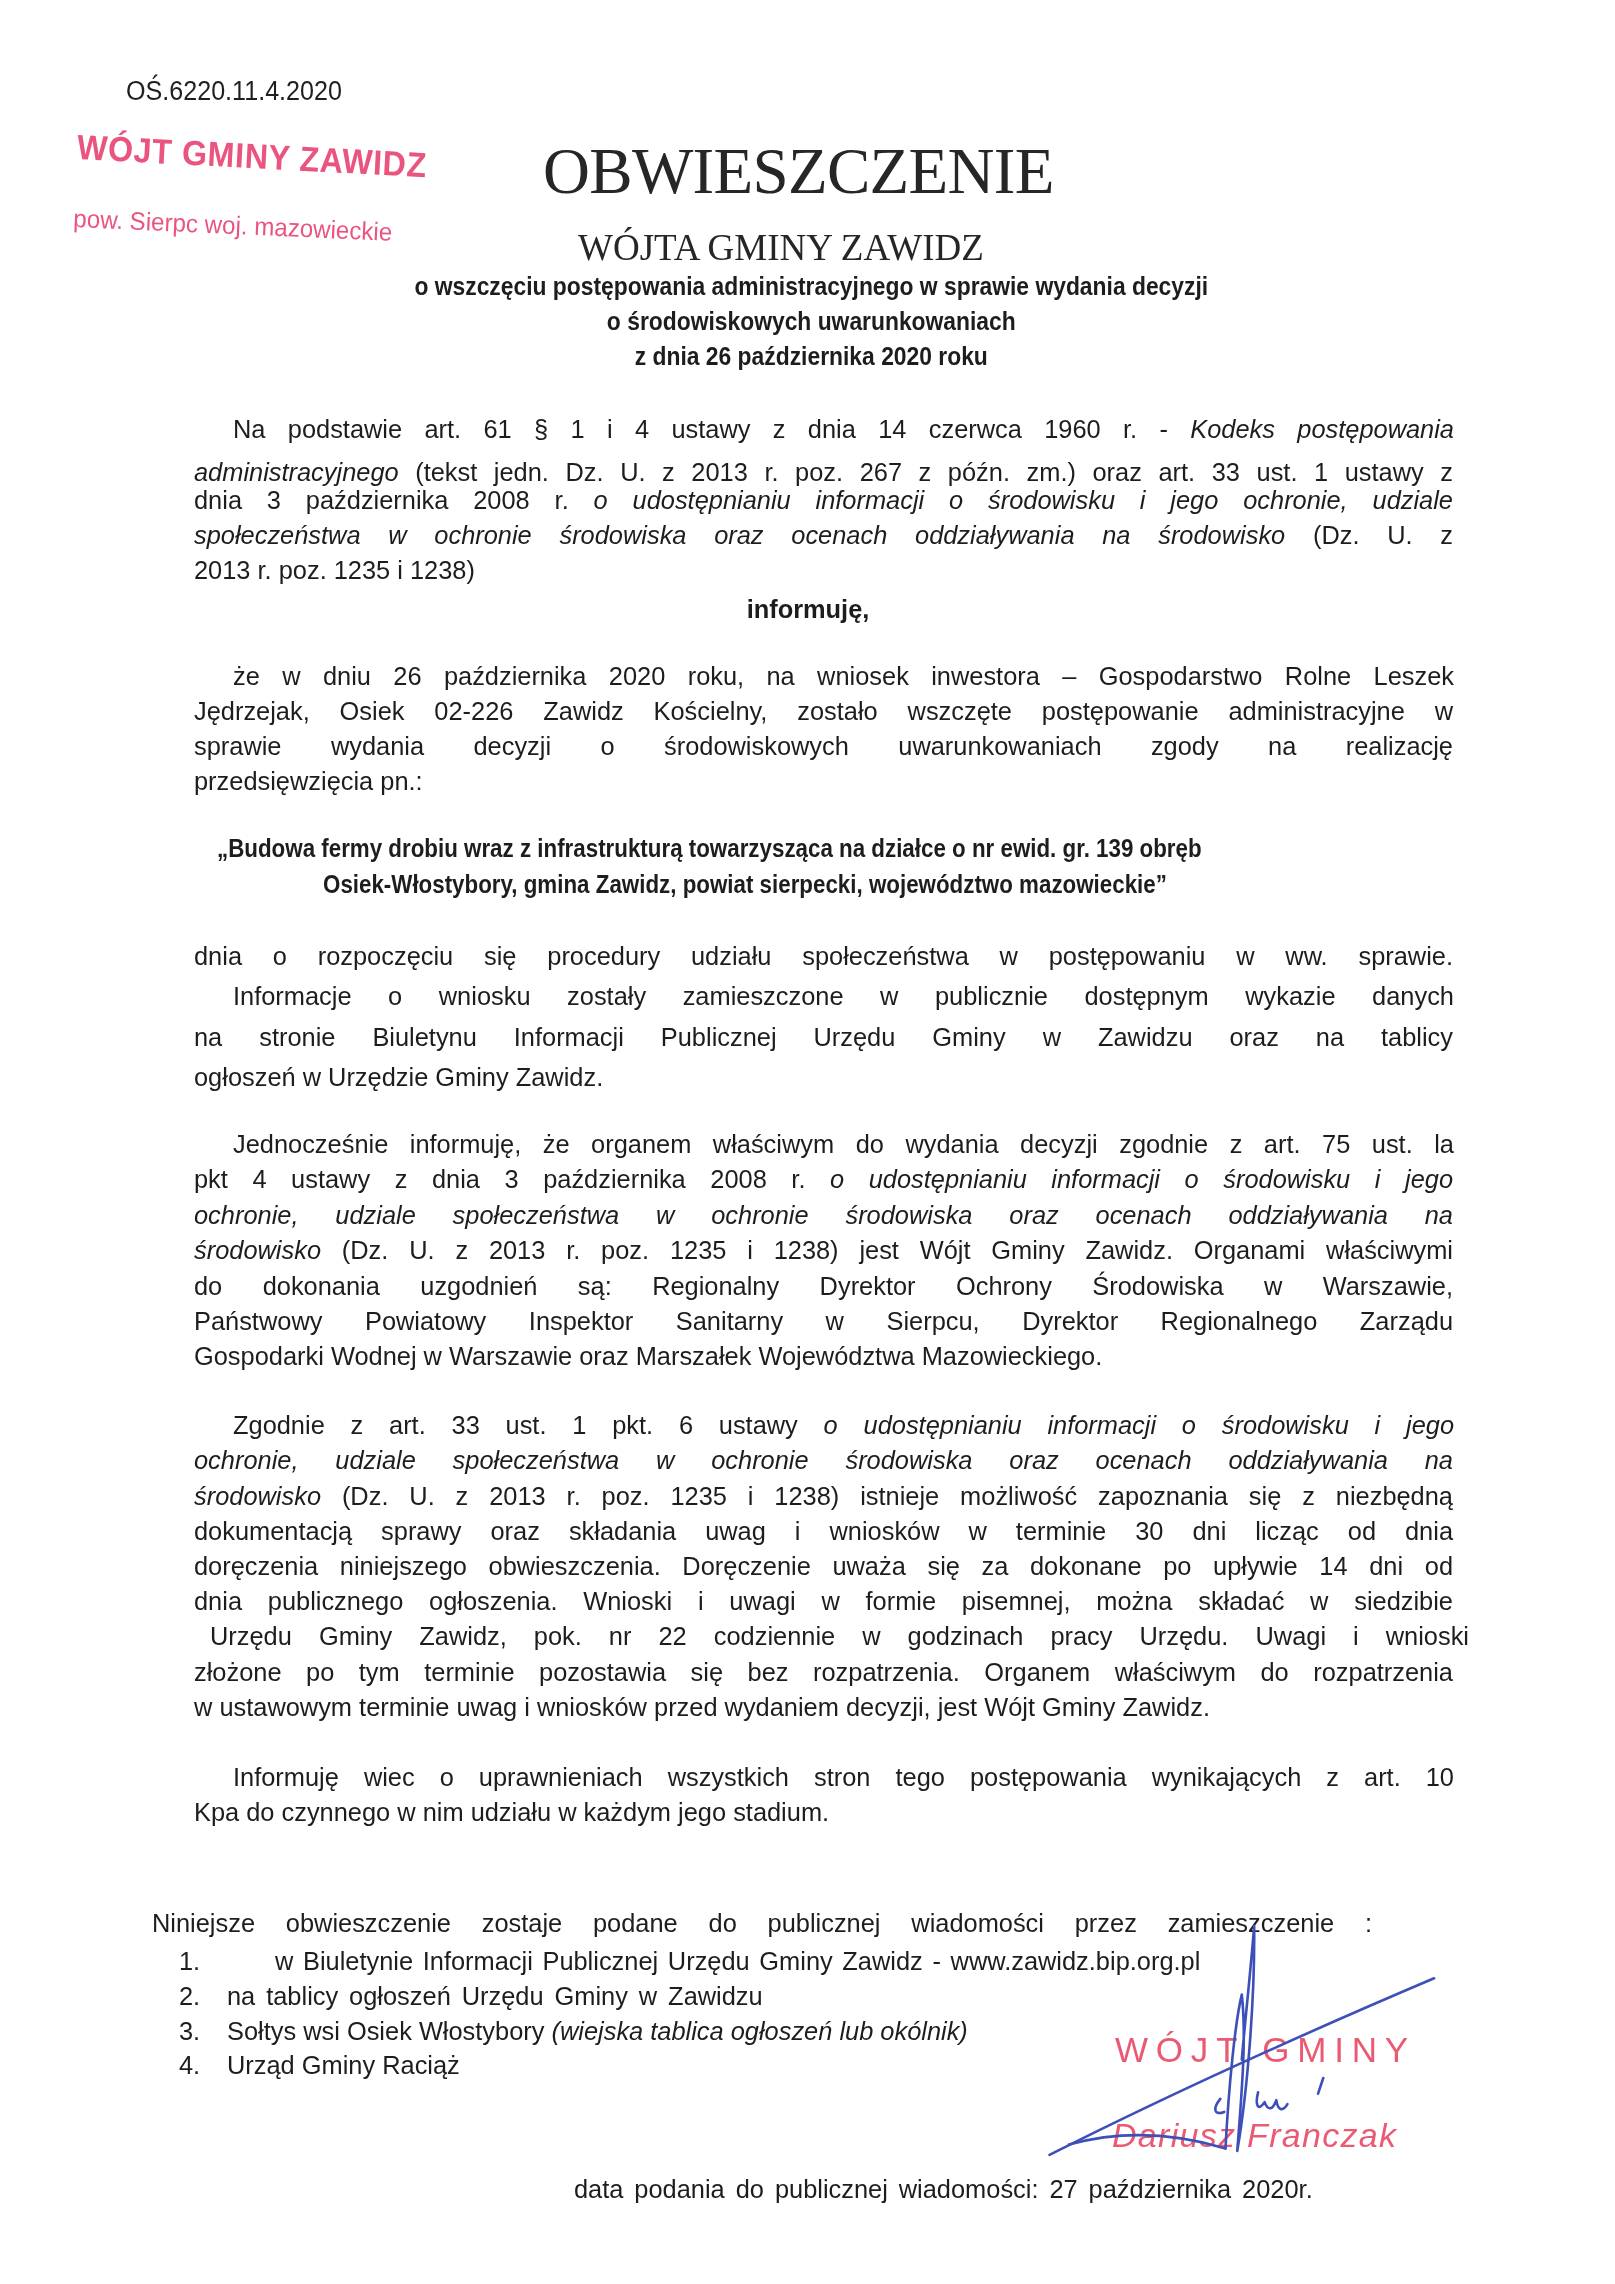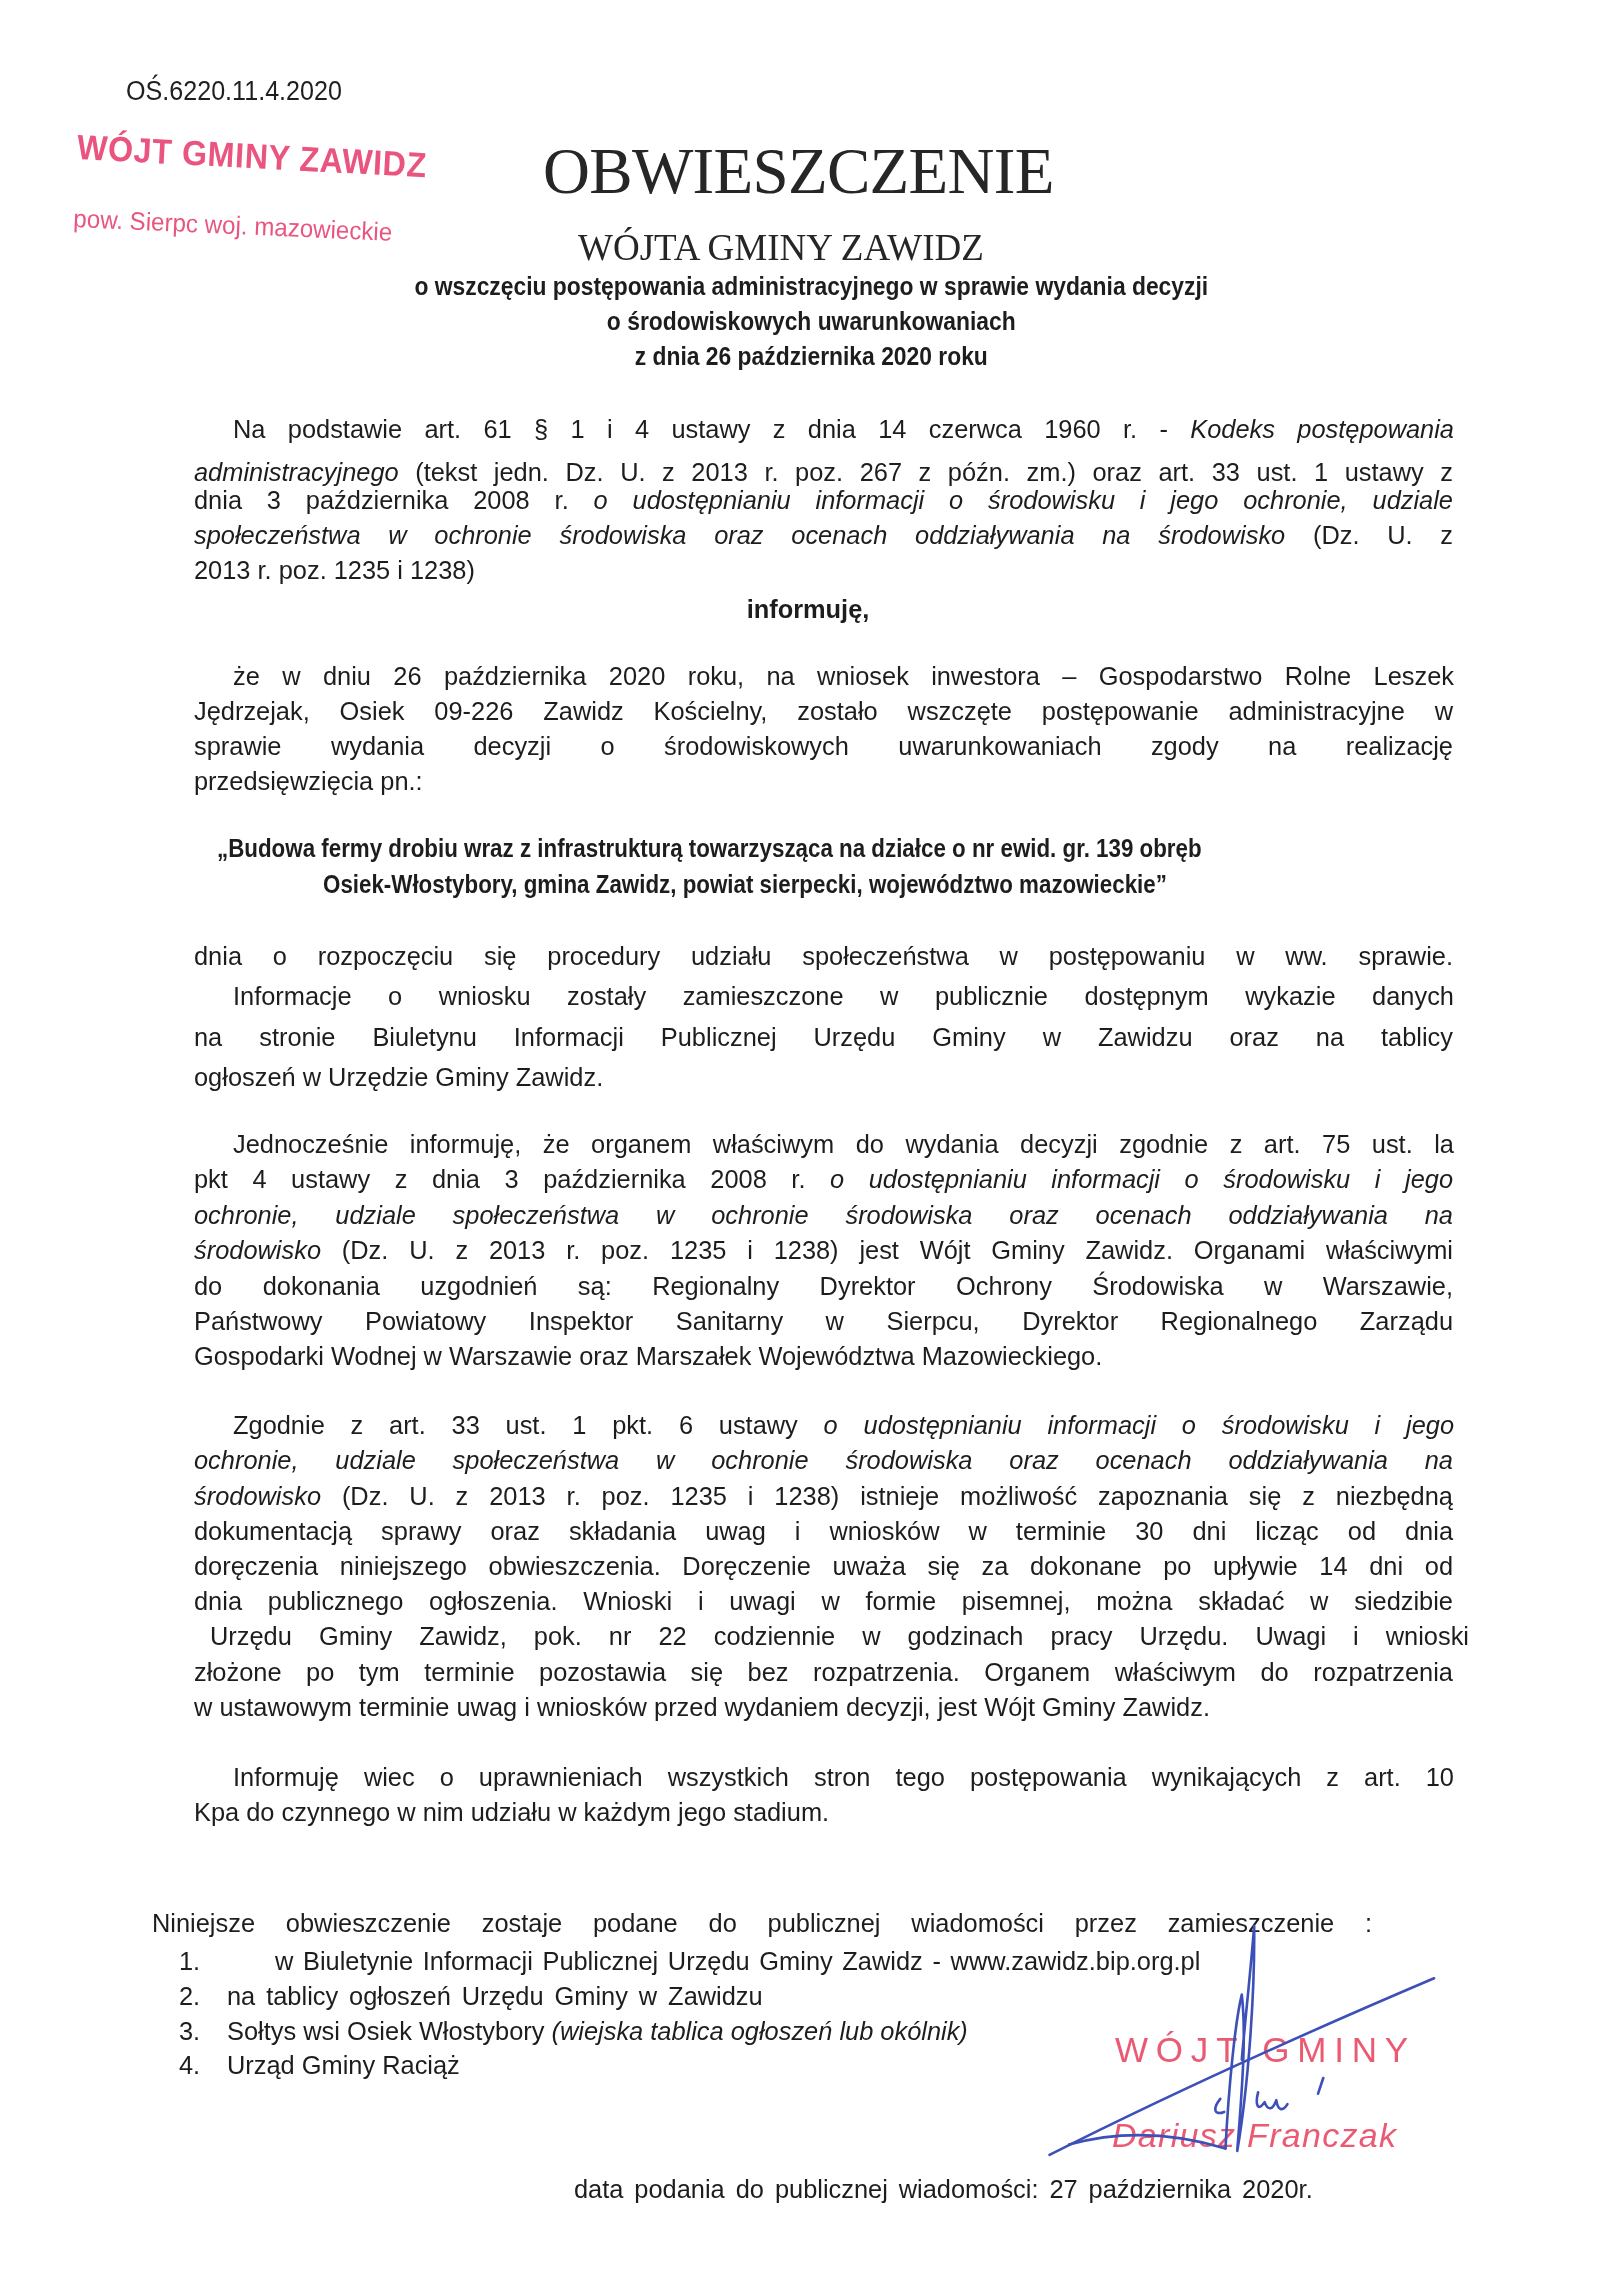--- a/index.html
+++ b/index.html
@@ -43,7 +43,7 @@
   <div class="ln b center" style="top:597px;">informuję,</div>
 
   <div class="ln j" style="left: 233px; top: 664px; width: 1221px; height: 29px; overflow: visible;">że w dniu 26 października 2020 roku, na wniosek inwestora – Gospodarstwo Rolne Leszek</div>
-  <div class="ln j" style="left: 194px; top: 699px; width: 1259px; height: 29px; overflow: visible;">Jędrzejak, Osiek 09-226 Zawidz Kościelny, zostało wszczęte postępowanie administracyjne w</div>
+  <div class="ln j" style="left: 194px; top: 699px; width: 1259px; height: 29px; overflow: visible;">Jędrzejak, Osiek 02-226 Zawidz Kościelny, zostało wszczęte postępowanie administracyjne w</div>
   <div class="ln j" style="left: 194px; top: 734px; width: 1259px; height: 29px; overflow: visible;">sprawie wydania decyzji o środowiskowych uwarunkowaniach zgody na realizację</div>
   <div class="ln" style="left:194px; top:769px;">przedsięwzięcia pn.:</div>
 

